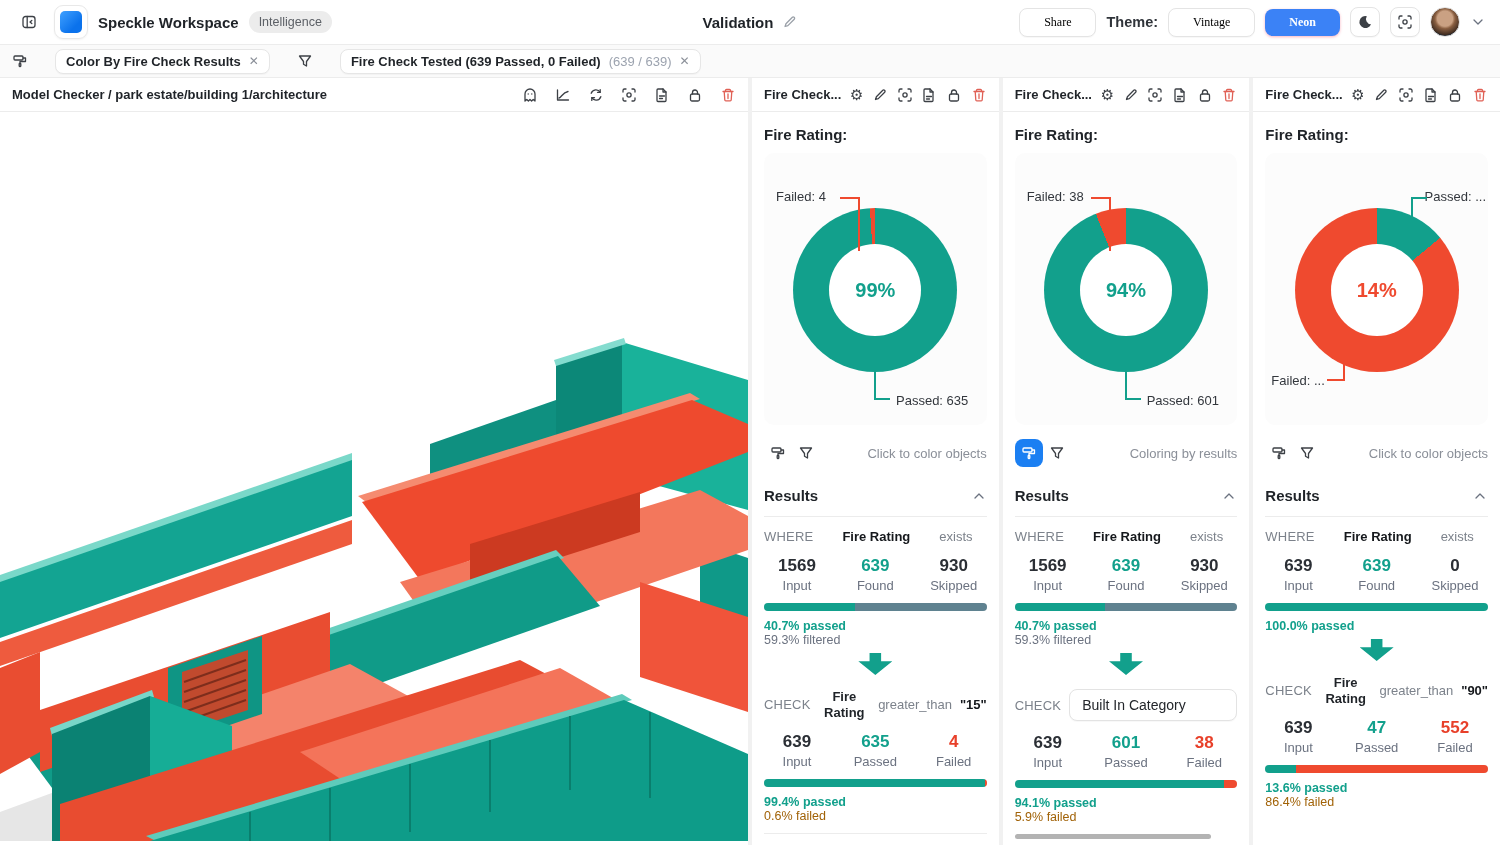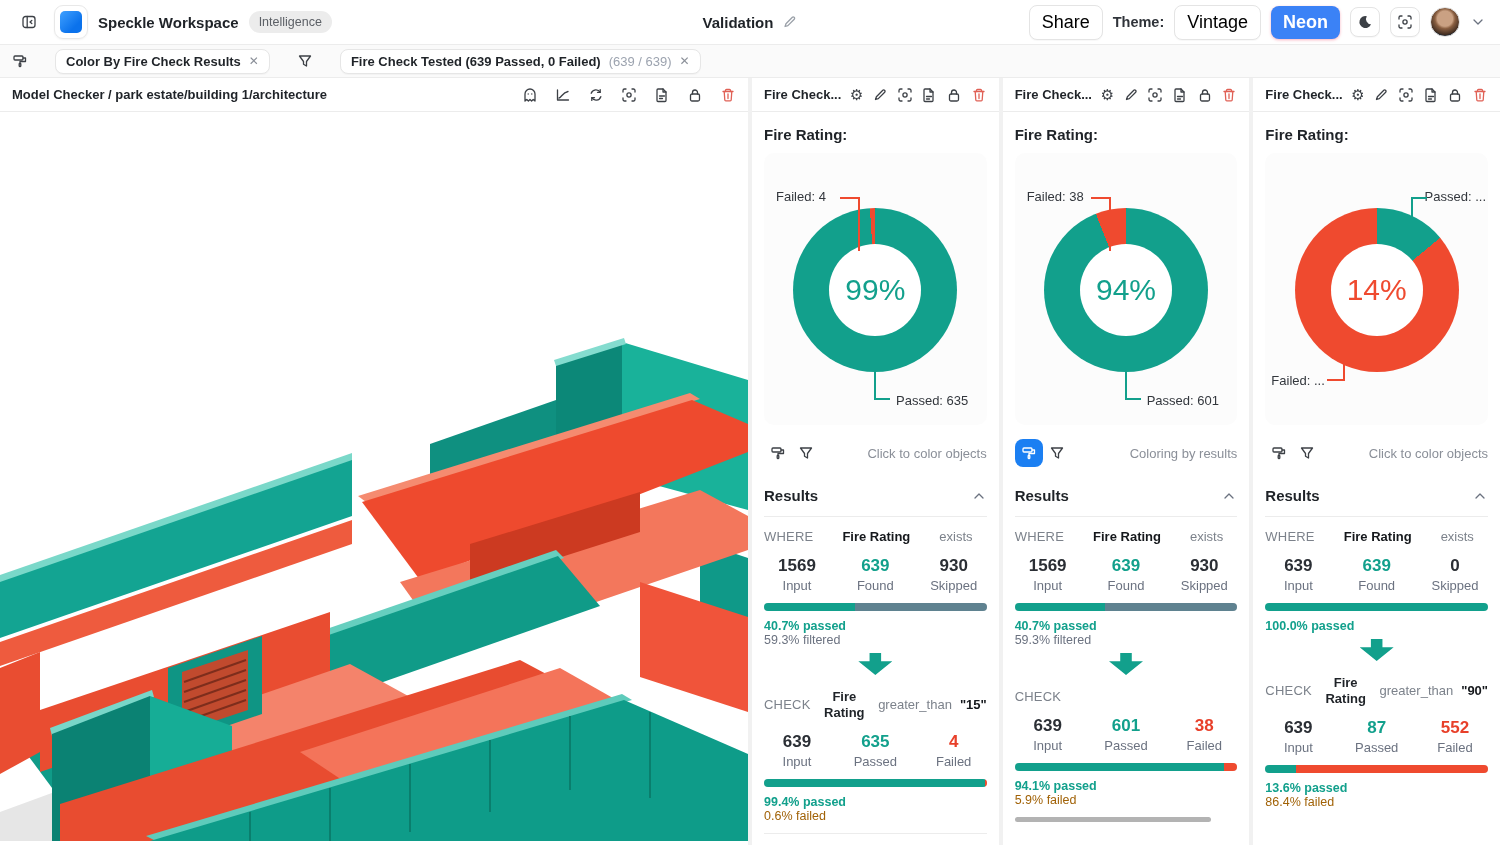--- a/index.html
+++ b/index.html
@@ -18,7 +18,7 @@
   .hdr-center { position:absolute; left:50%; transform:translateX(-50%); display:flex; align-items:center; gap:8px; }
   .doc-title { font-size:15px; font-weight:600; }
   .hdr-right { margin-left:auto; display:flex; align-items:center; gap:10px; }
-  .btn { font-size:18px; padding:6px 12px; border-radius:8px; border:1px solid #e4e4e4; background:#fff; box-shadow:0 1px 1px rgba(0,0,0,.03); cursor:pointer; }
+  .btn { font-size:12px; padding:6px 24px; border-radius:8px; border:1px solid #e4e4e4; background:#fff; box-shadow:0 1px 1px rgba(0,0,0,.03); cursor:pointer;font-family:Liberation Serif, serif; }
   .btn.neon { color:#fff; border:none; font-weight:700; box-shadow:0 1px 3px rgba(244,63,94,.4); }
   .theme-label { font-size:14.5px; font-weight:600; color:#30343a; }
   .avatar { width:30px; height:30px; border-radius:50%; border:1px solid #e2e2e2;

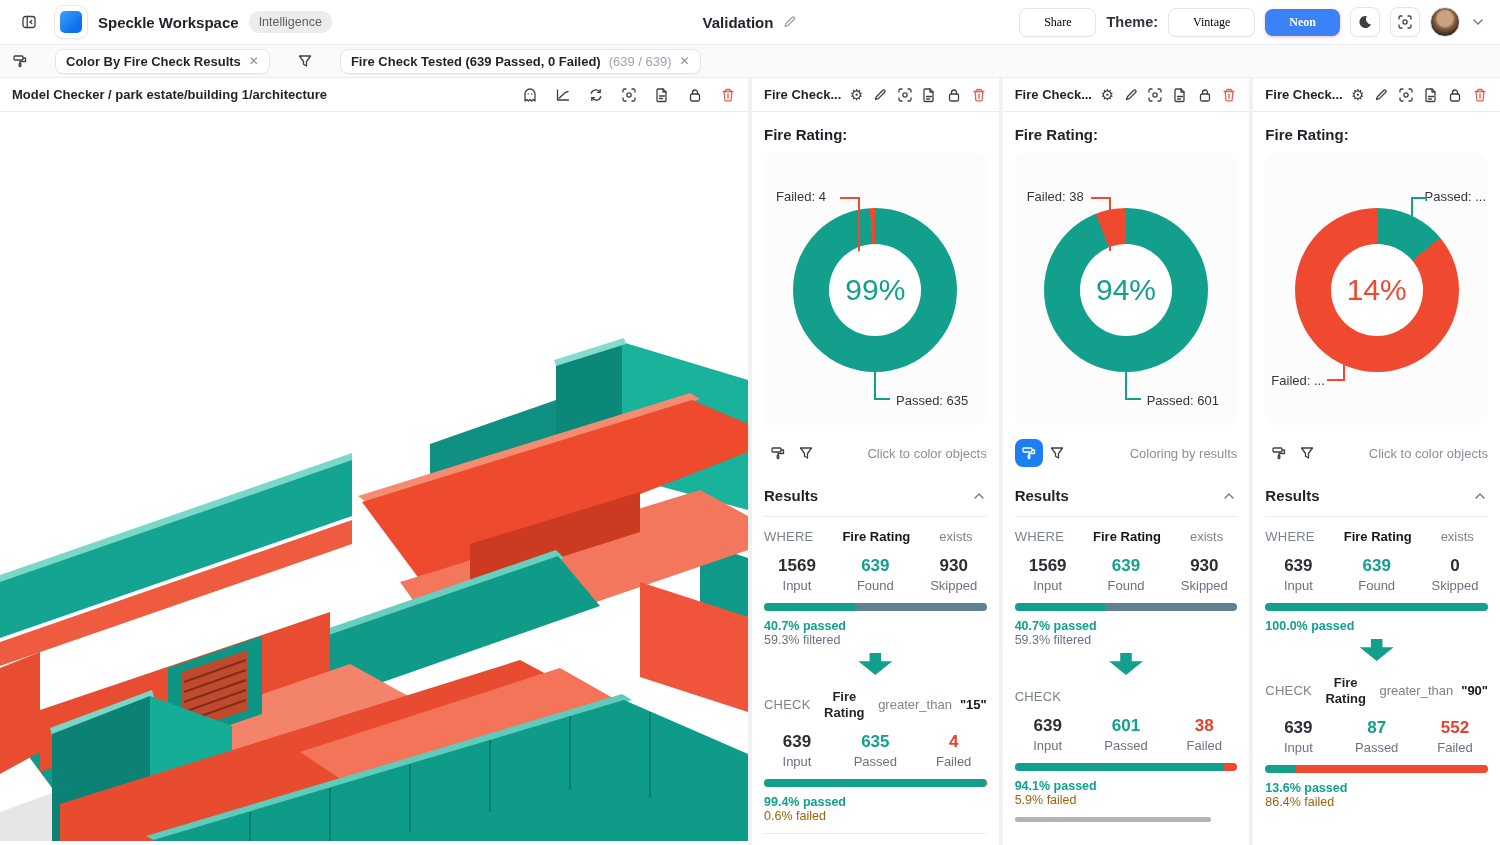--- a/index.html
+++ b/index.html
@@ -52,7 +52,7 @@
   .chart-card { background:#fcfcfc; border-radius:10px; height:272px; position:relative; }
   .donut { position:absolute; left:50%; top:55px; transform:translateX(-50%); width:164px; height:164px; border-radius:50%; display:flex; align-items:center; justify-content:center; }
   .donut-hole { width:92px; height:92px; border-radius:50%; background:#fff; display:flex; align-items:center; justify-content:center; }
-  .donut-center { font-size:30px; font-weight:400; }
+  .donut-center { font-size:20px; font-weight:700; }
   .callout { position:absolute; font-size:13px; color:#33373d; white-space:nowrap; }
   .co-line { position:absolute; }
   .l-failed-tl { left:76px; top:44px; width:20px; height:54px; border-top:2px solid #EF4A2F; border-right:2px solid #EF4A2F; }

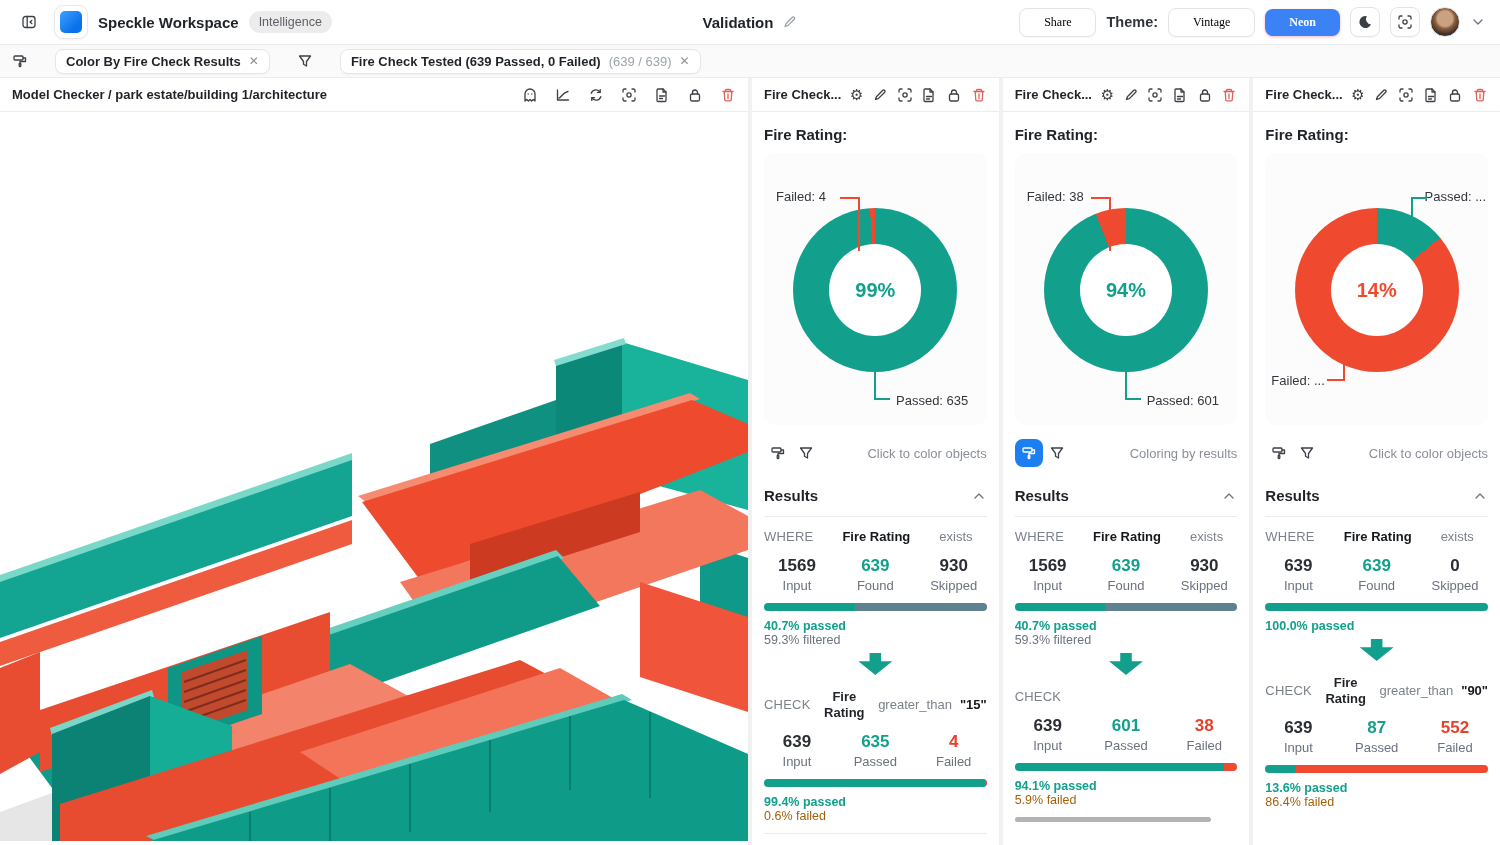--- a/index.html
+++ b/index.html
@@ -539,6 +539,7 @@
       <div class="rule-block" style="border-top:none; padding-top:4px;">
         <div class="chk-line">
           <span class="kw">CHECK</span>
+          <span class="check-box">Built In Category</span>
         </div>
         <div class="stats">
           <div class="stat">

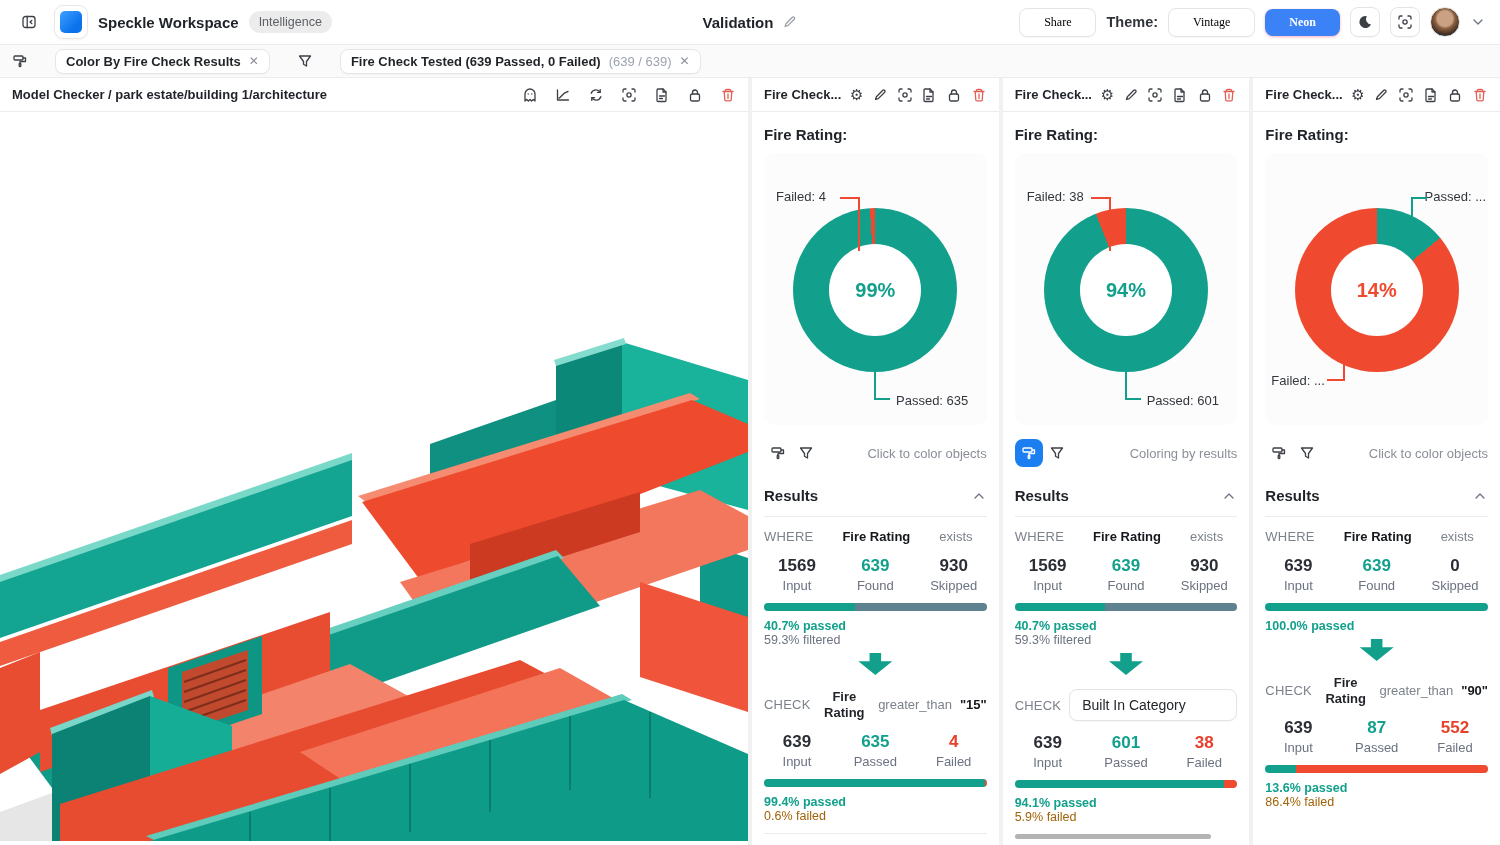--- a/index.html
+++ b/index.html
@@ -687,7 +687,7 @@
               <div class="l">Input</div>
             </div>
           <div class="stat">
-              <div class="v teal">87</div>
+              <div class="v teal">47</div>
               <div class="l">Passed</div>
             </div>
           <div class="stat">

